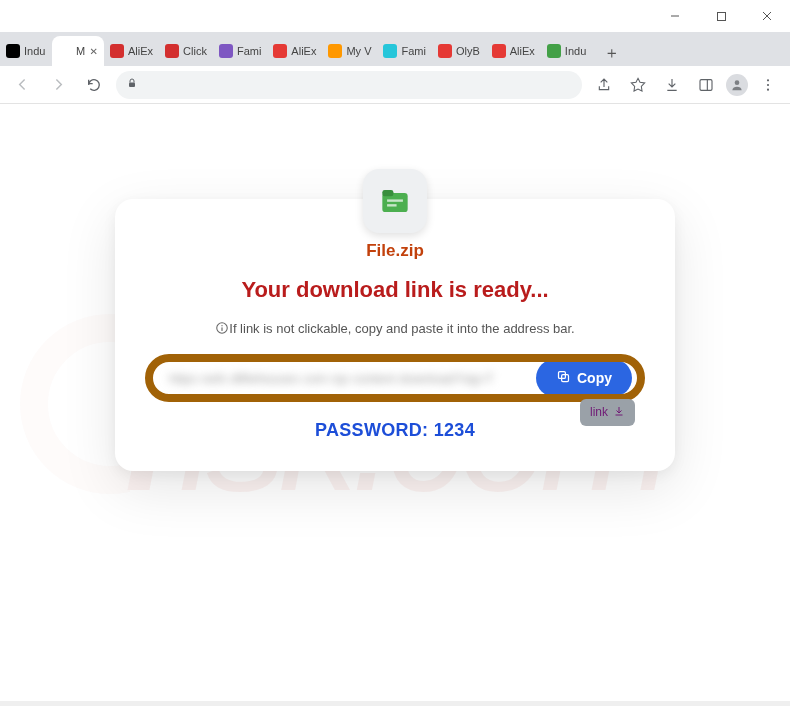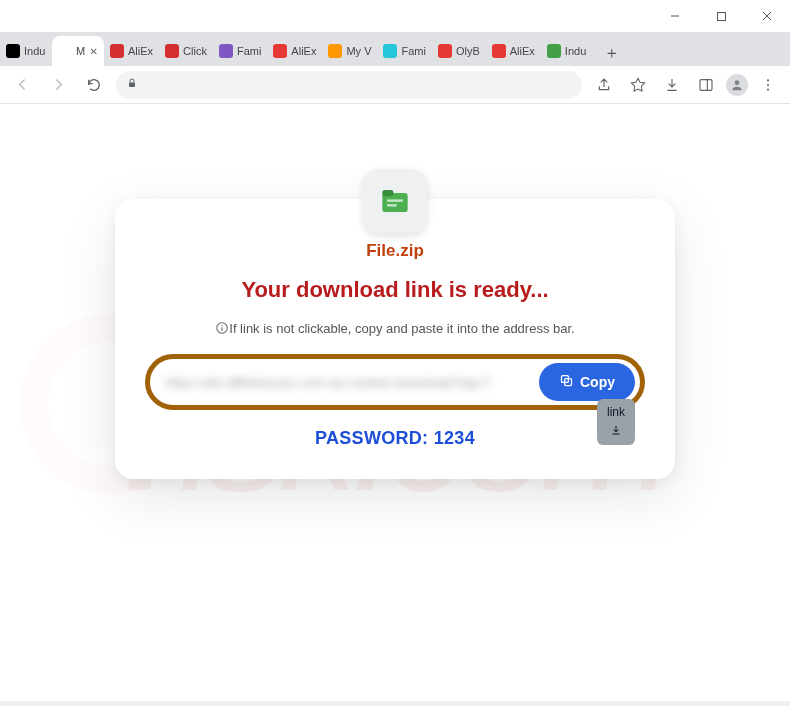--- a/index.html
+++ b/index.html
@@ -44,7 +44,7 @@
 
     .tooltip { position:absolute; right:40px; top:200px; background:#9aa1a8; color:#0f172a; font-size:12px; padding:6px 10px; border-radius:6px; display:flex; gap:5px;flex-direction:column; }
     
-    .linkrow { display:flex; align-items:center; border:5px solid #a16207; border-radius:999px; height:56px; overflow:hidden; }
+    .linkrow { display:flex; align-items:center; border:8px solid #a16207; border-radius:999px; height:48px; overflow:hidden; }
     .linkval { flex:1; padding:0 16px; color:#9a9a9a; filter:blur(4px); font-size:13px; text-align:left; white-space:nowrap; overflow:hidden; }
     .copybtn { height:38px; margin:0 5px; padding:0 20px; background:#2b66e2; color:#fff; border:none; border-radius:999px; font-size:14px; font-weight:600; display:flex; align-items:center; gap:6px; }
     .copybtn svg { width:15px; height:15px; }

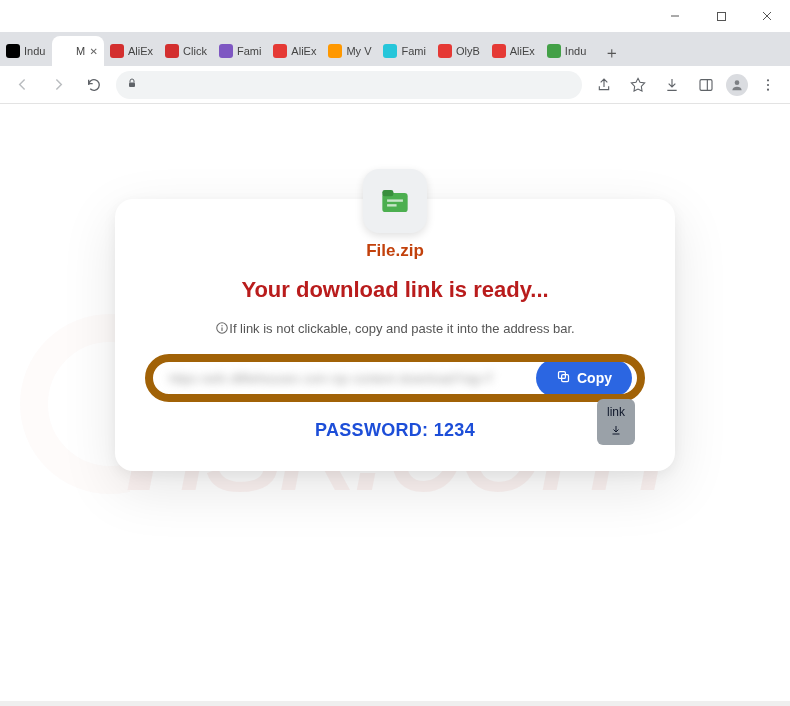--- a/index.html
+++ b/index.html
@@ -42,7 +42,7 @@
     .hint { font-size:13px; color:#555; display:flex; align-items:flex-start; justify-content:center; gap:0; margin-bottom:16px; }
     .hint svg { width:14px; height:14px; color:#666; }
 
-    .tooltip { position:absolute; right:40px; top:200px; background:#9aa1a8; color:#0f172a; font-size:12px; padding:6px 10px; border-radius:6px; display:flex; gap:5px;flex-direction:column; }
+    .tooltip { position:absolute; right:40px; top:200px; background:#9aa1a8; color:#701a75; font-size:12px; padding:6px 10px; border-radius:6px; display:flex; gap:5px; }
     
     .linkrow { display:flex; align-items:center; border:8px solid #a16207; border-radius:999px; height:48px; overflow:hidden; }
     .linkval { flex:1; padding:0 16px; color:#9a9a9a; filter:blur(4px); font-size:13px; text-align:left; white-space:nowrap; overflow:hidden; }

